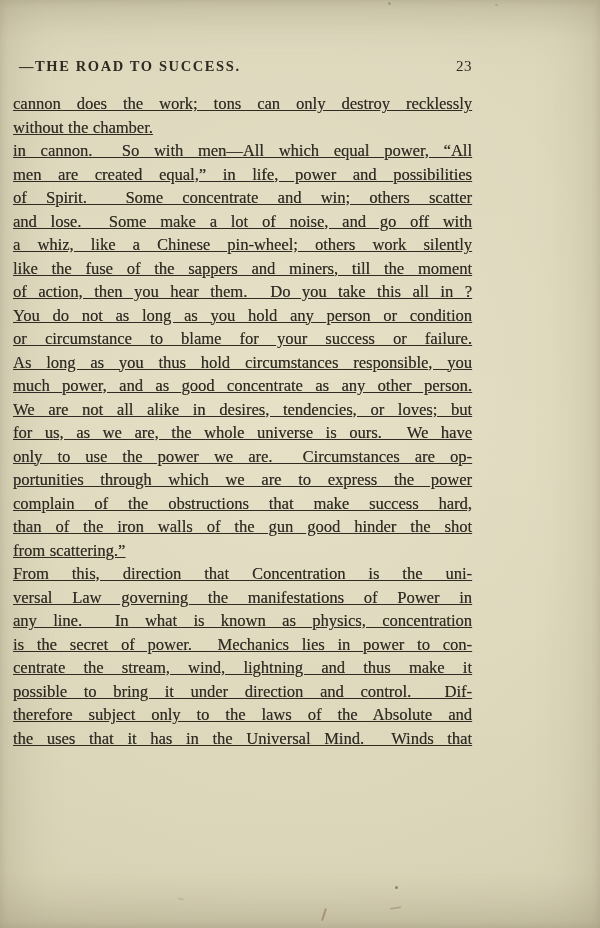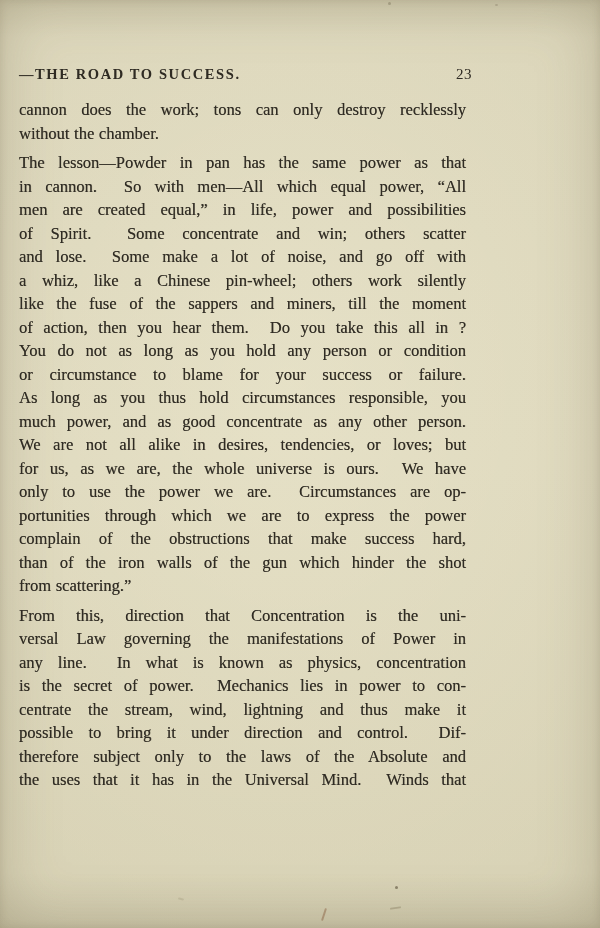--- a/index.html
+++ b/index.html
@@ -37,7 +37,6 @@
     letter-spacing: 1.6px;
     padding-left: 6px;
     white-space: pre;
-    margin-top: 8px;
   }
   .page-number {
     font-size: 15px;

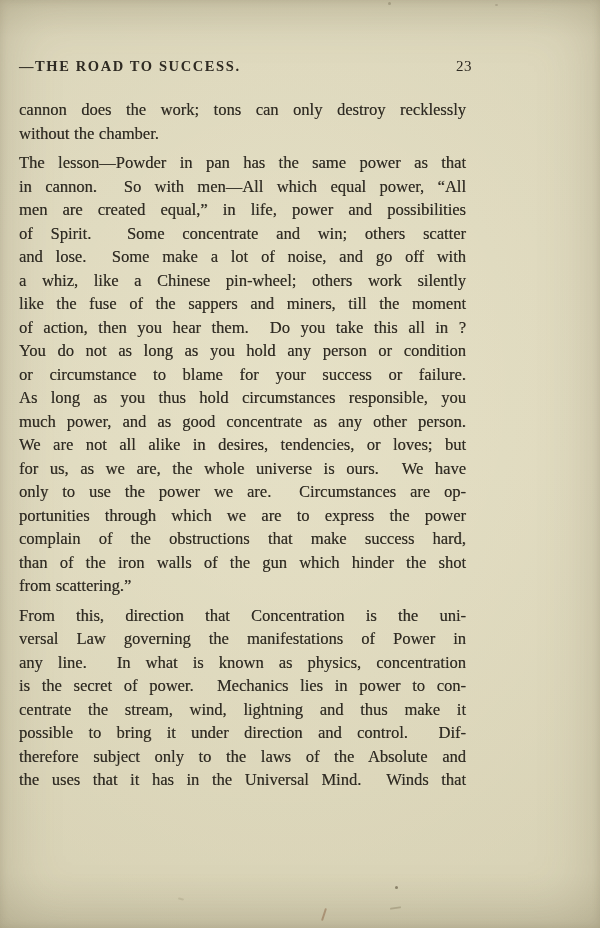--- a/index.html
+++ b/index.html
@@ -51,7 +51,7 @@
     top: 92px;
     width: 459px;
   }
-  .paragraph { margin: 6px; }
+  .paragraph { margin: 0; text-decoration: underline; }
   .line {
     font-size: 16.5px;
     line-height: 23.5px;

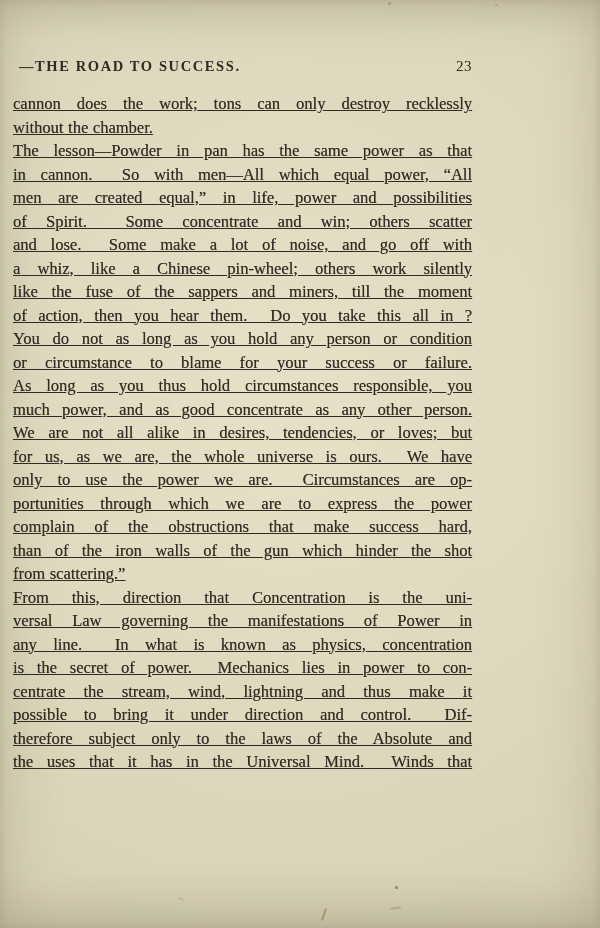--- a/index.html
+++ b/index.html
@@ -98,7 +98,6 @@
         <div class="line flush">without the chamber.</div>
       </div>
       <div class="paragraph">
-        <div class="line">The lesson—Powder in pan has the same power as that</div>
         <div class="line">in cannon.  So with men—All which equal power, “All</div>
         <div class="line">men are created equal,” in life, power and possibilities</div>
         <div class="line">of Spirit.  Some concentrate and win; others scatter</div>

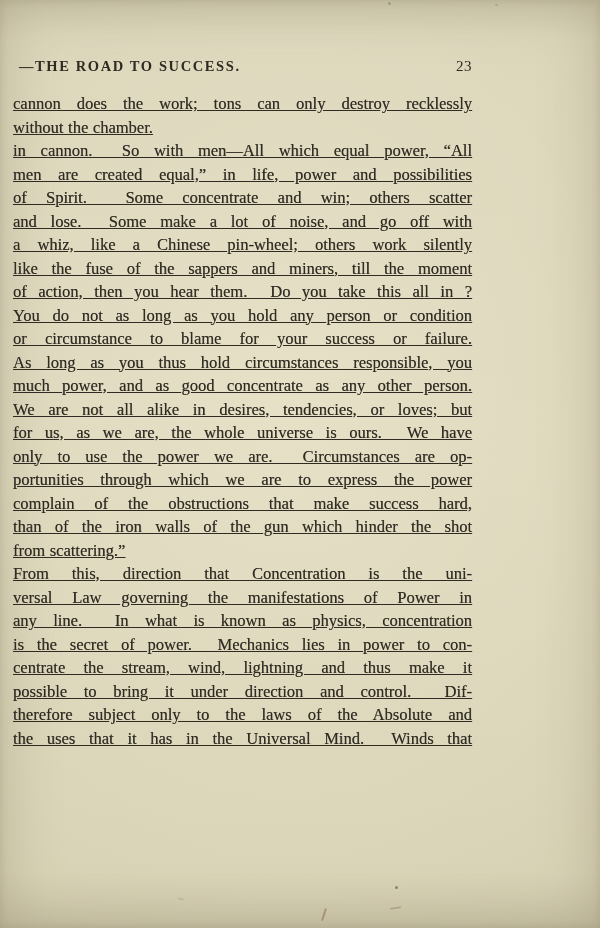--- a/index.html
+++ b/index.html
@@ -114,7 +114,7 @@
         <div class="line">only to use the power we are.  Circumstances are op-</div>
         <div class="line">portunities through which we are to express the power</div>
         <div class="line">complain of the obstructions that make success hard,</div>
-        <div class="line">than of the iron walls of the gun which hinder the shot</div>
+        <div class="line">than of the iron walls of the gun good hinder the shot</div>
         <div class="line flush">from scattering.”</div>
       </div>
       <div class="paragraph">

